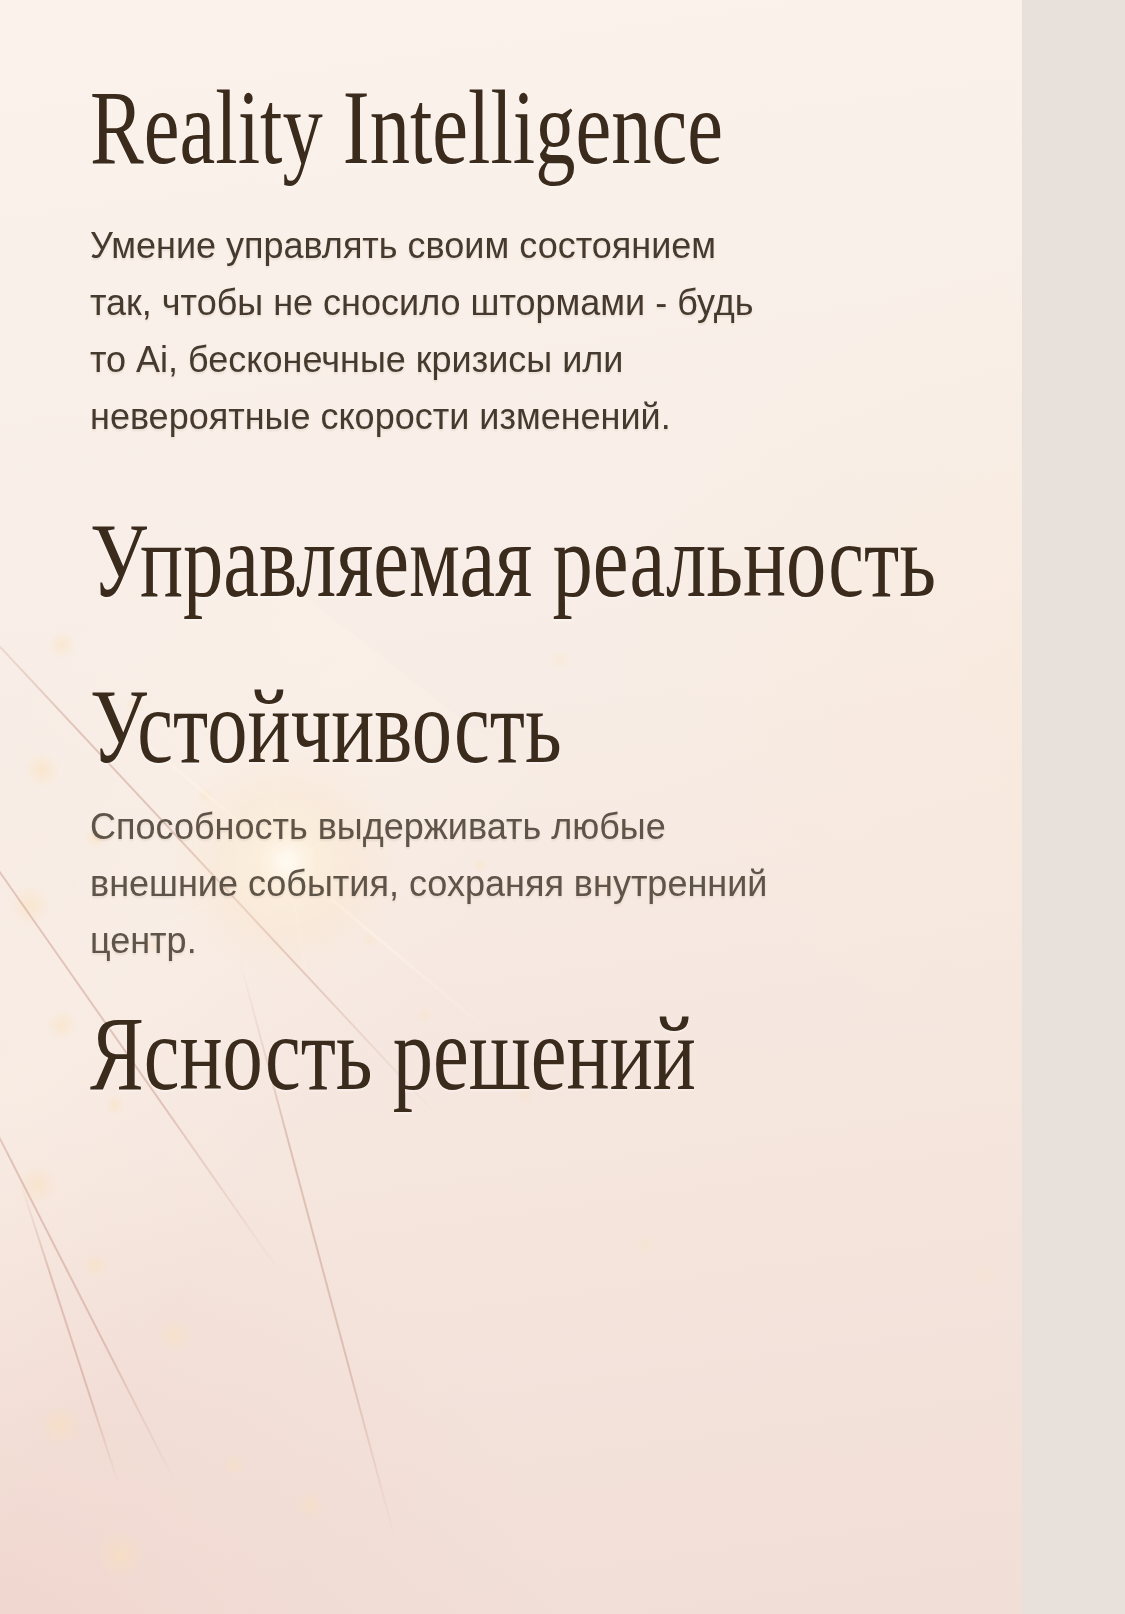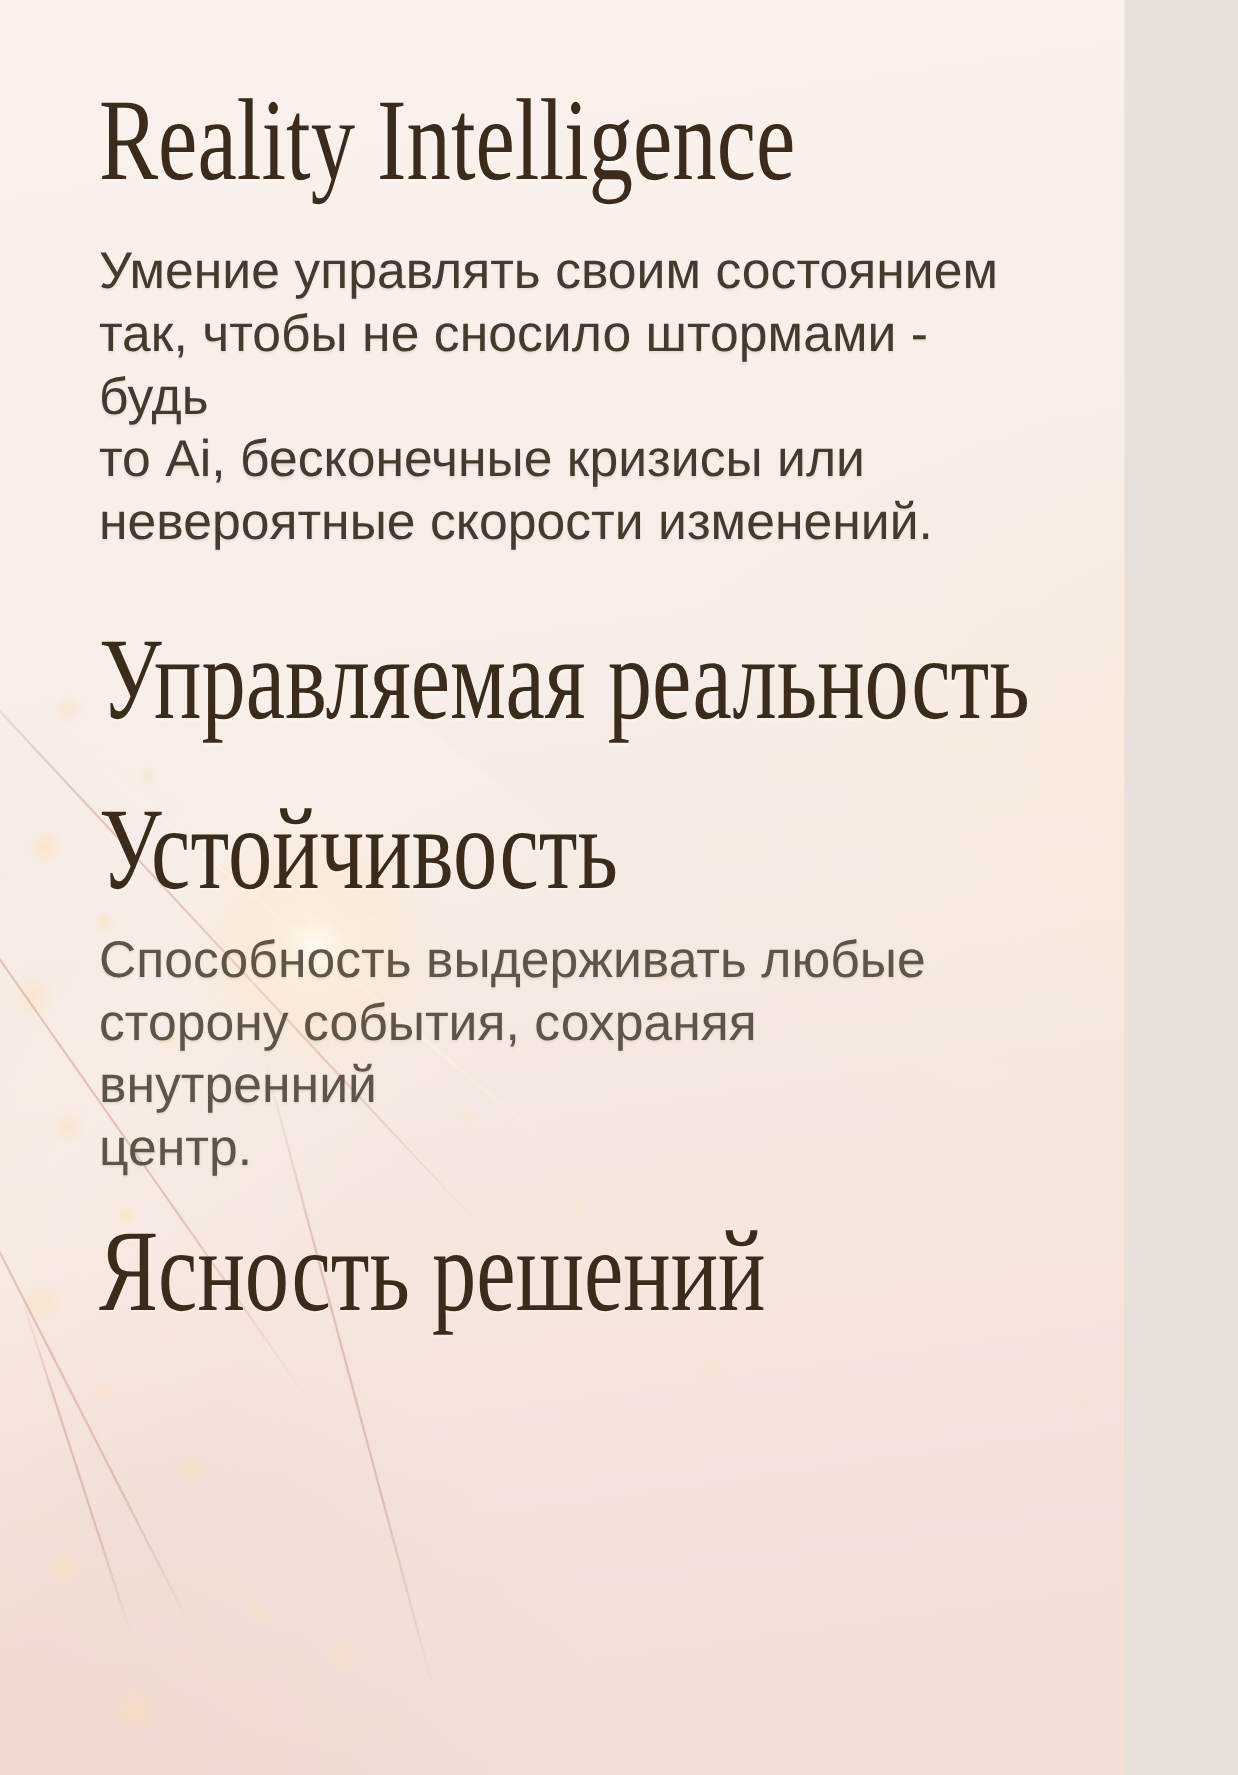--- a/index.html
+++ b/index.html
@@ -119,7 +119,7 @@
   }
   .body-text {
     color: var(--body-color);
-    font-size: 47px;
+    font-size: 36px;
     line-height: 57px;
     white-space: pre-line;
     text-shadow: 0 2px 2px rgba(125,95,75,.12);

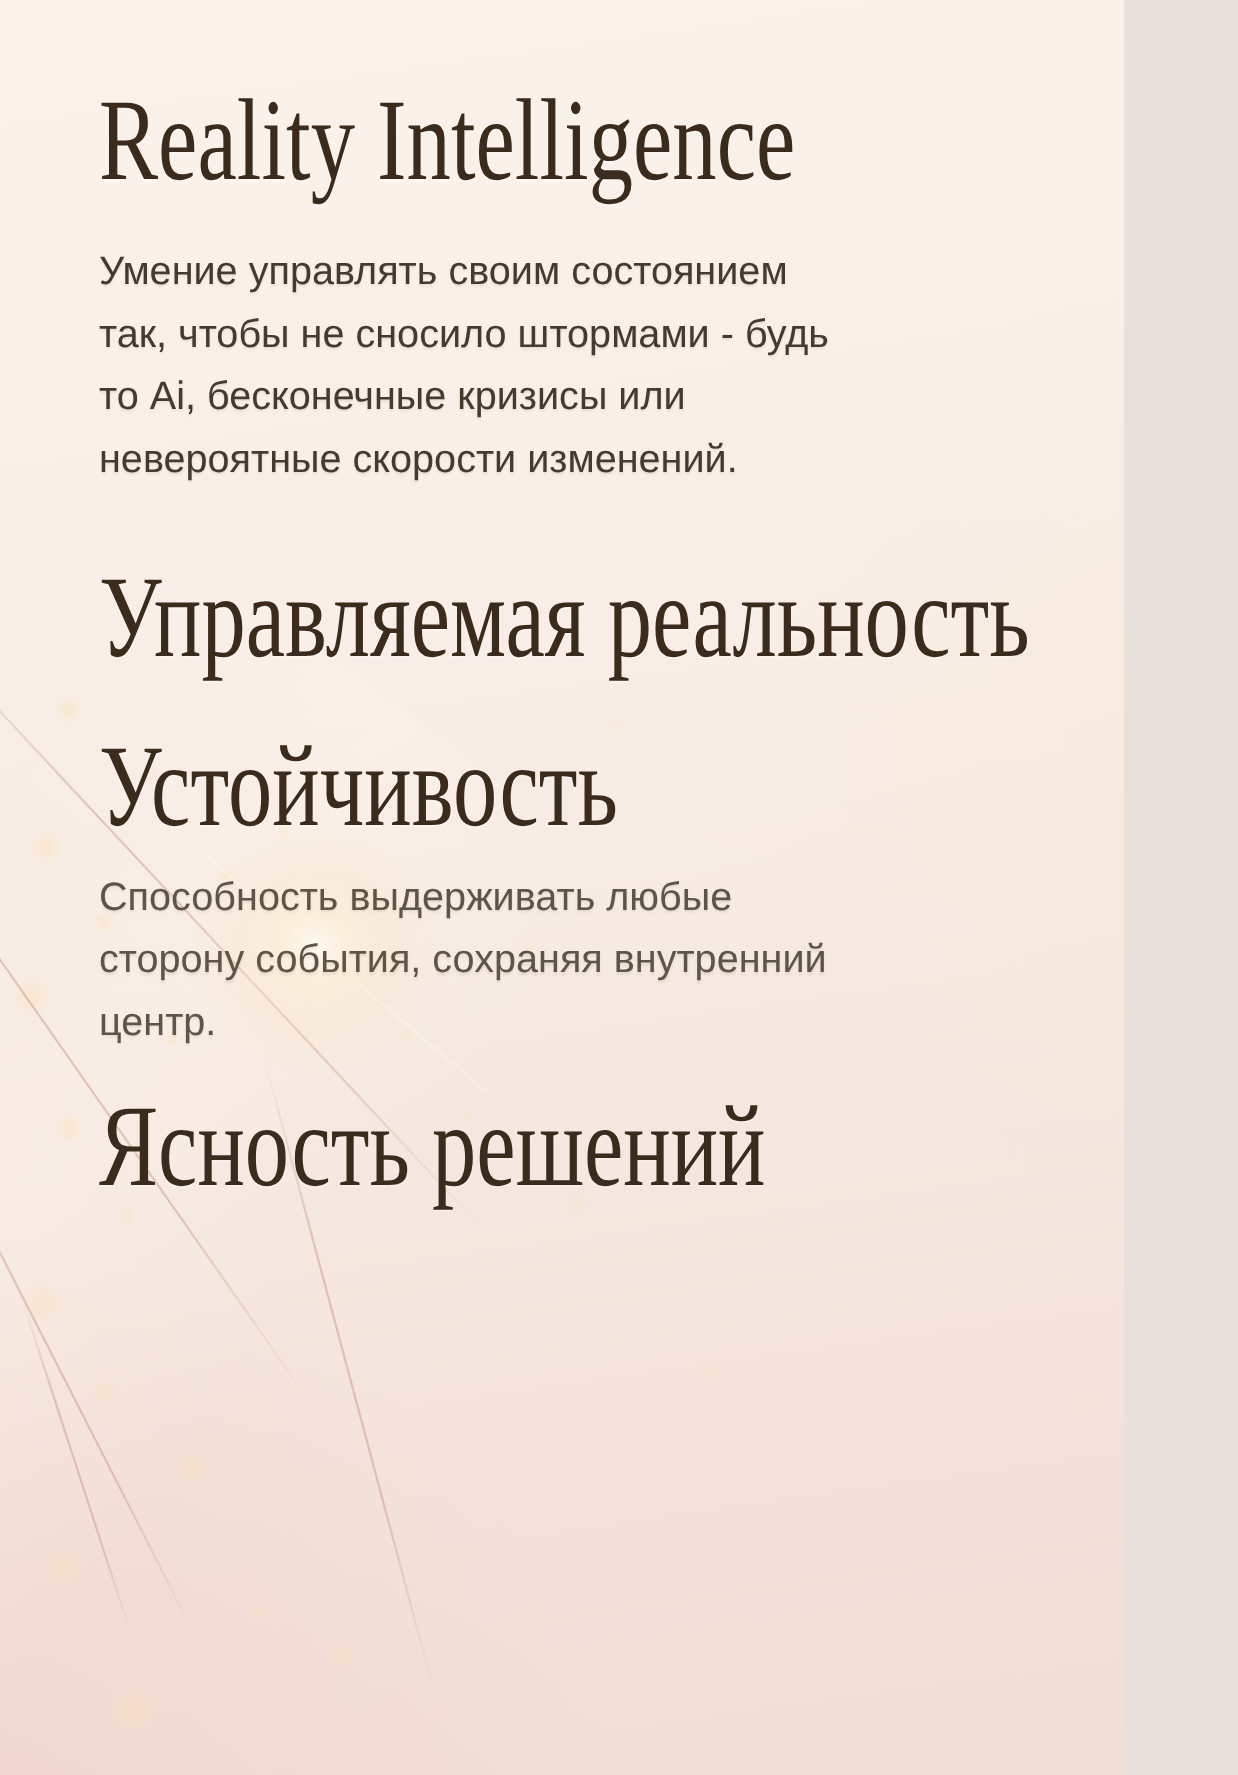--- a/index.html
+++ b/index.html
@@ -128,7 +128,7 @@
   .section-1 .heading { margin-bottom: 30px; }
   .section-1 { margin-bottom: 58px; }
   .section-2 .heading { margin-bottom: 15px; }
-  .section-2 { margin-bottom: 38px; }
+  .section-2 { margin-bottom: 50px; }
   .section-3 .heading { margin-bottom: 12px; }
   .section-3 { margin-bottom: 27px; }
   .section-4 .heading { margin-bottom: 12px; }

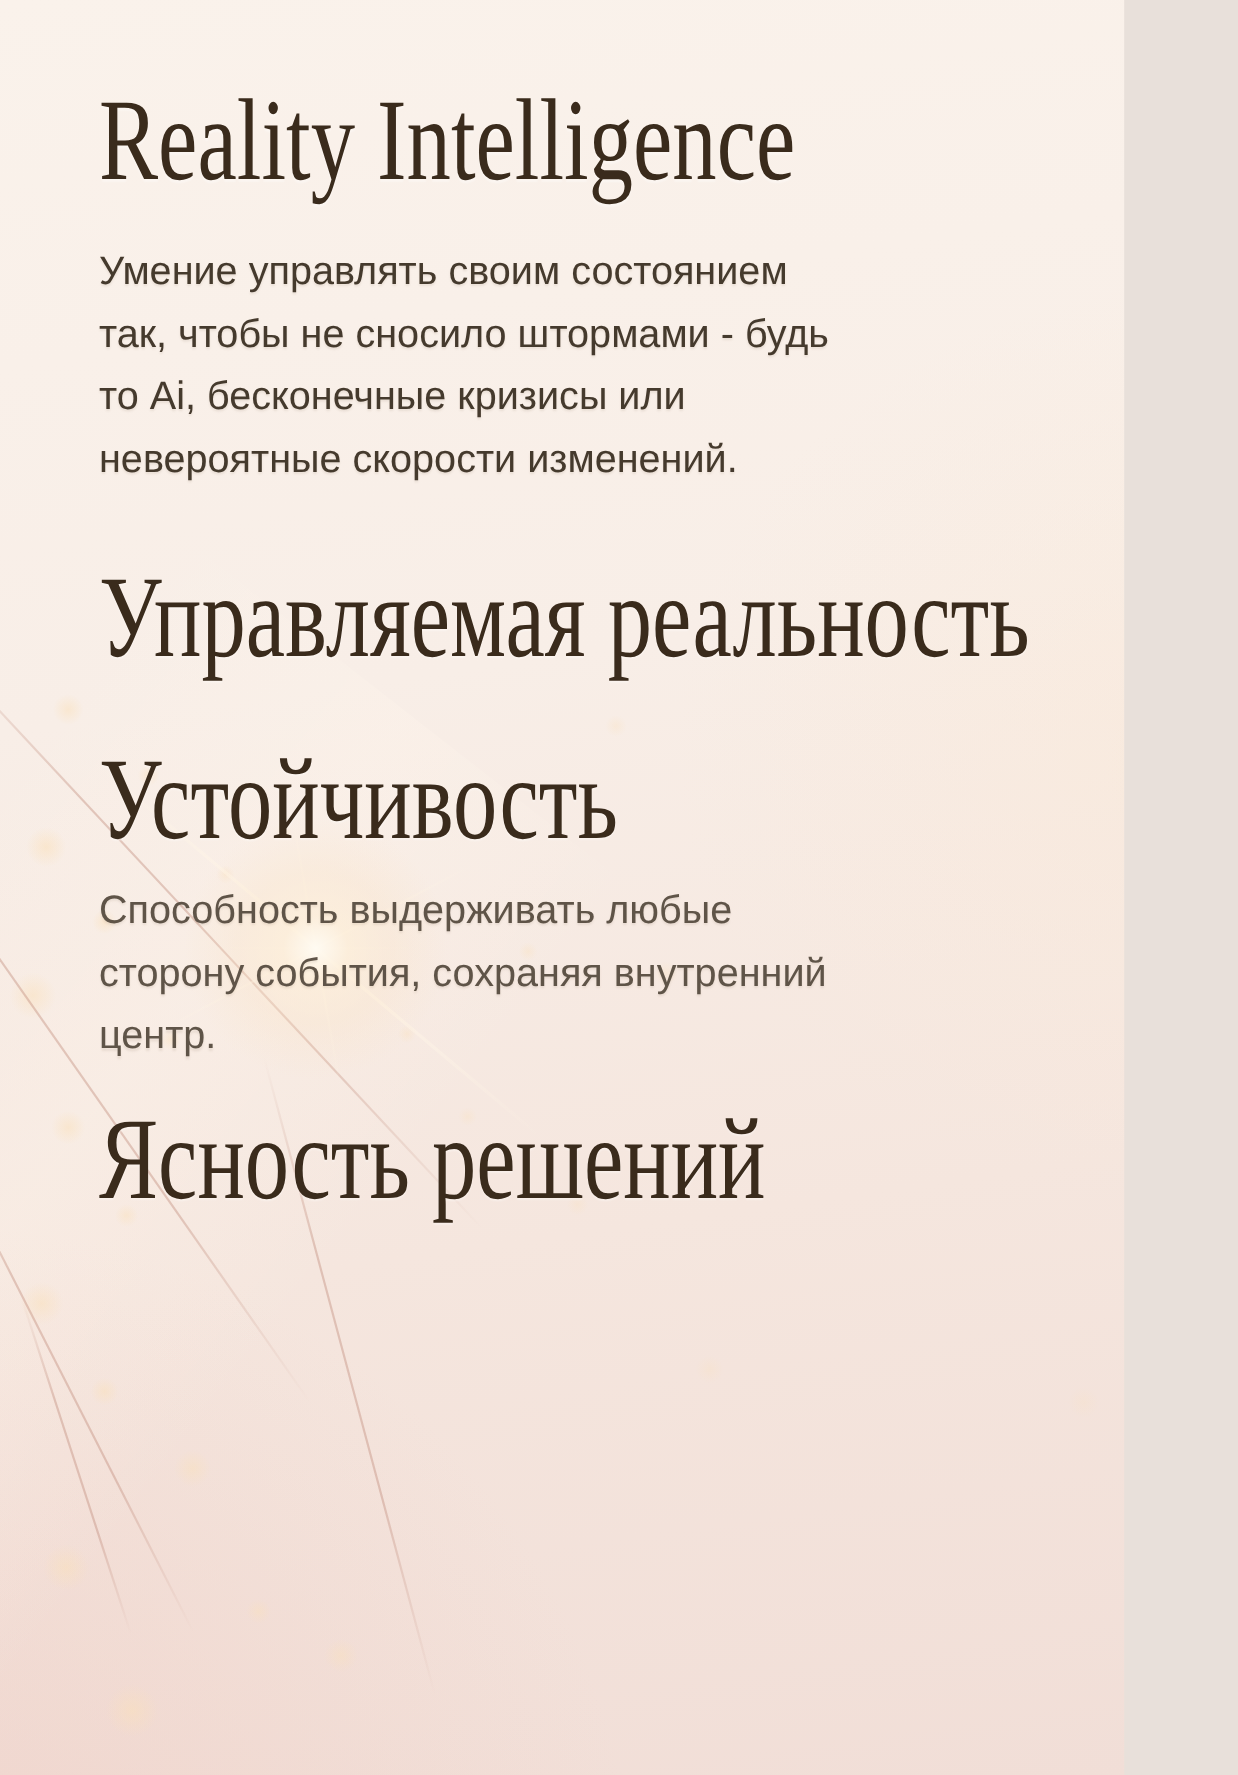--- a/index.html
+++ b/index.html
@@ -167,7 +167,7 @@
     <section class="section-3">
       <h2 class="heading">Устойчивость</h2>
       <p class="body-text">Способность выдерживать любые
-сторону события, сохраняя внутренний
+внешние события, сохраняя внутренний
 центр.</p>
     </section>
     <section class="section-4">

